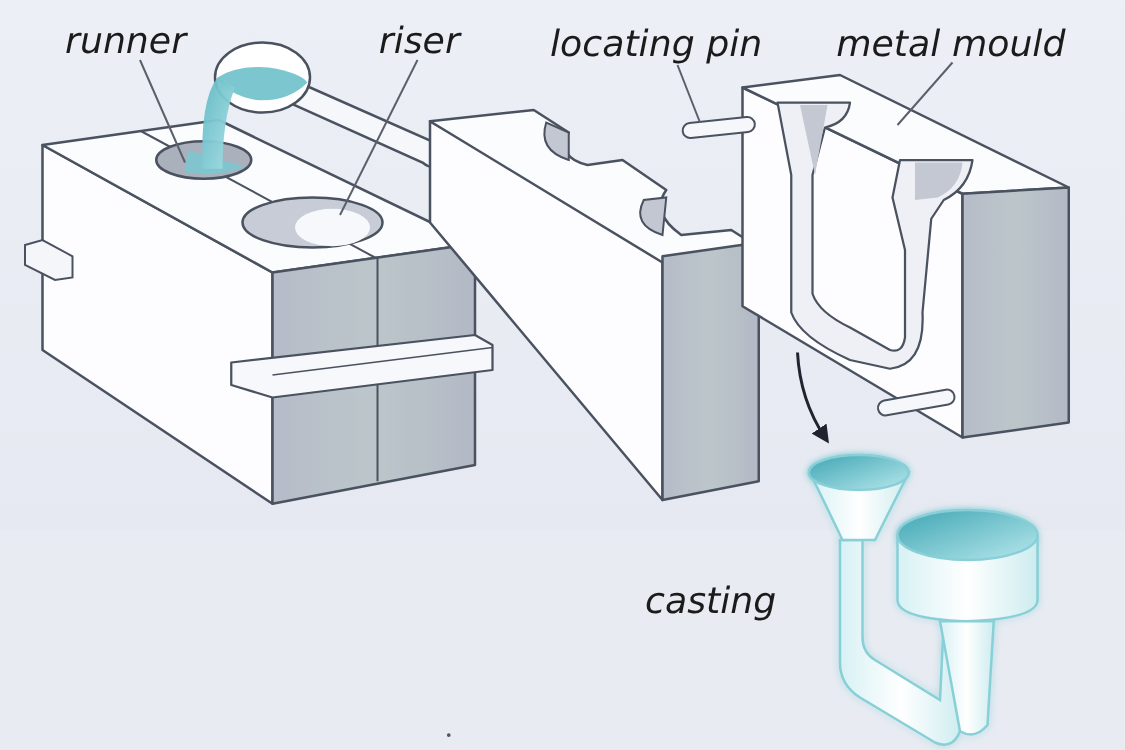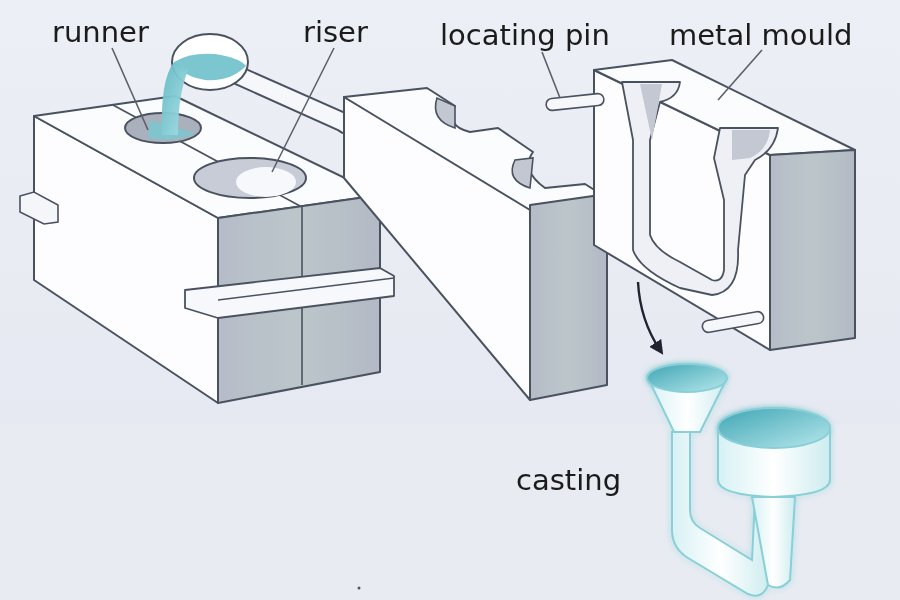--- a/index.html
+++ b/index.html
@@ -5,7 +5,7 @@
   html, body { margin: 0; padding: 0; }
   body { width: 900px; height: 600px; overflow: hidden; background: #e8ebf2; }
   #stage { position: relative; width: 900px; height: 424px;
-    background: linear-gradient(180deg, #eceff5 0%, #e6e9f1 100%); }
+    background: linear-gradient(180deg, #eceff5 0%, #e6e9f1 100%); font-style: italic; }
   svg { position: absolute; left: 0; top: 0; }
   .label { font-family: "DejaVu Sans", sans-serif; font-size: 29px; fill: #1b1b1b; }
   .edge { stroke: #4a5260; stroke-width: 2; stroke-linejoin: round; fill: none; }

